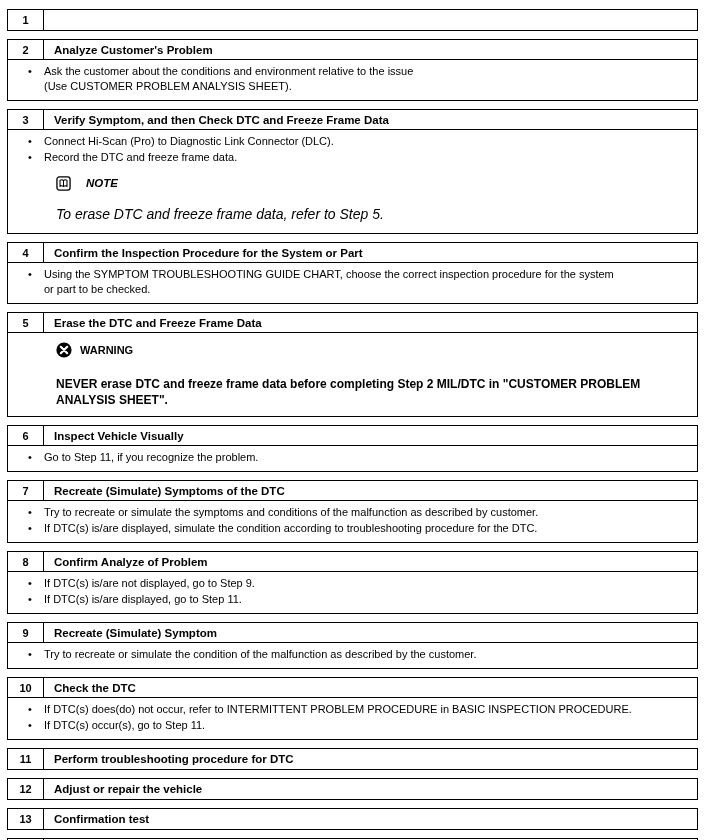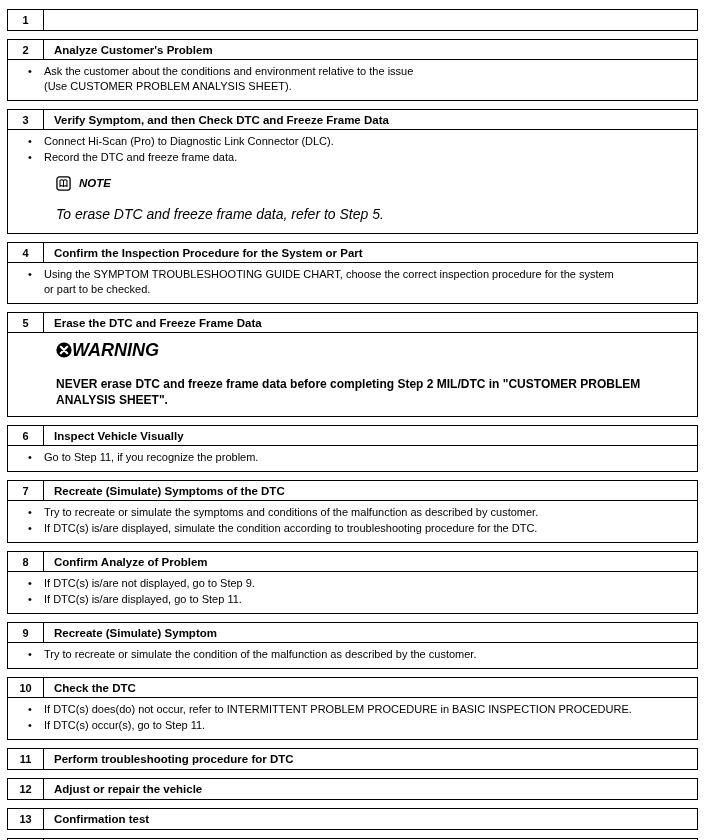--- a/index.html
+++ b/index.html
@@ -61,7 +61,7 @@
   .note-head {
     display: flex;
     align-items: center;
-    gap: 8px;
+    gap: 15px;
     font-weight: bold;
     font-style: italic;
     font-size: 11.5px;

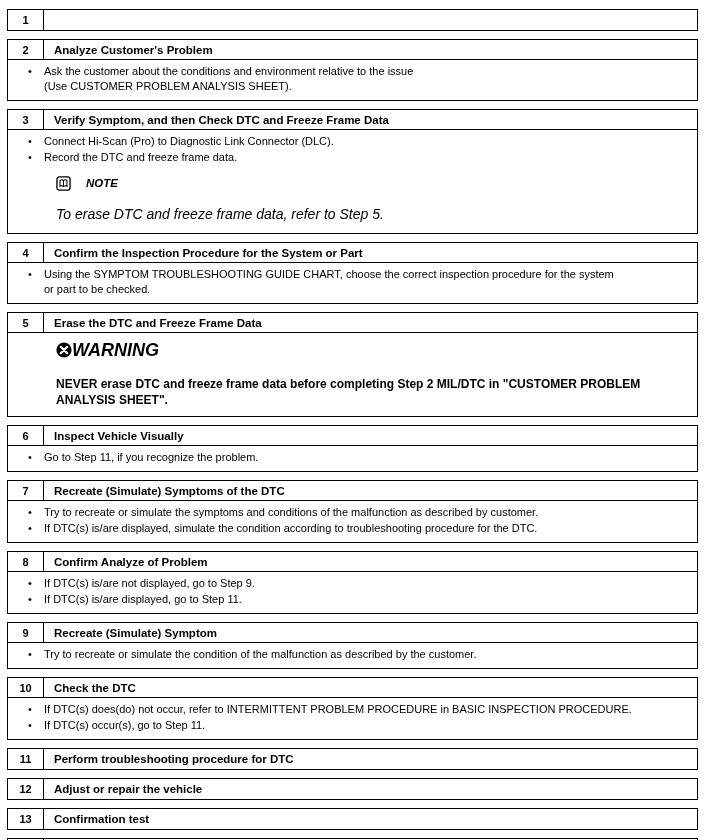--- a/index.html
+++ b/index.html
@@ -76,9 +76,9 @@
   .warning-head {
     display: flex;
     align-items: center;
-    font-weight: bold;
-    font-size: 18px;
-    font-style: italic;
+    gap: 8px;
+    font-weight: bold;
+    font-size: 11px;
   }
   .warning-text {
     font-weight: bold;

